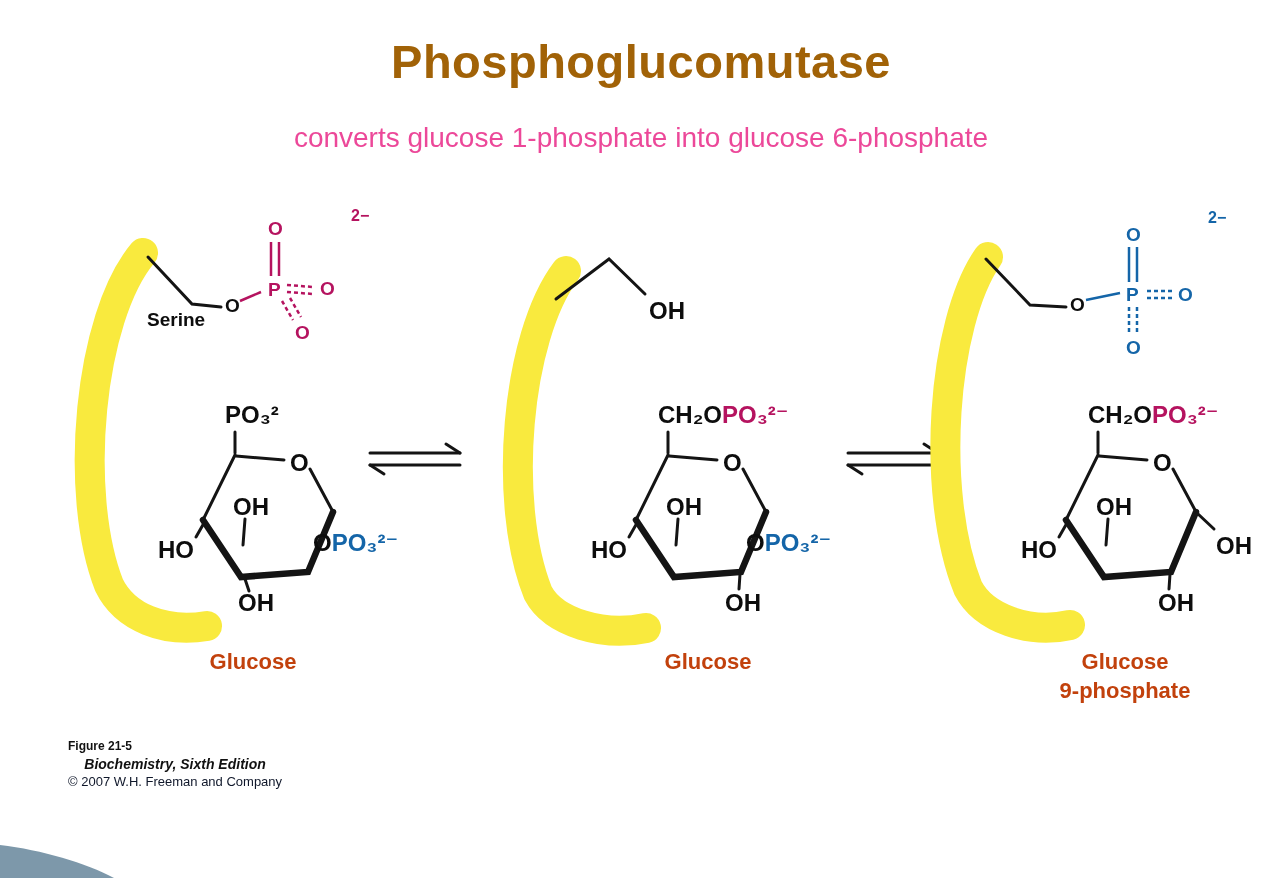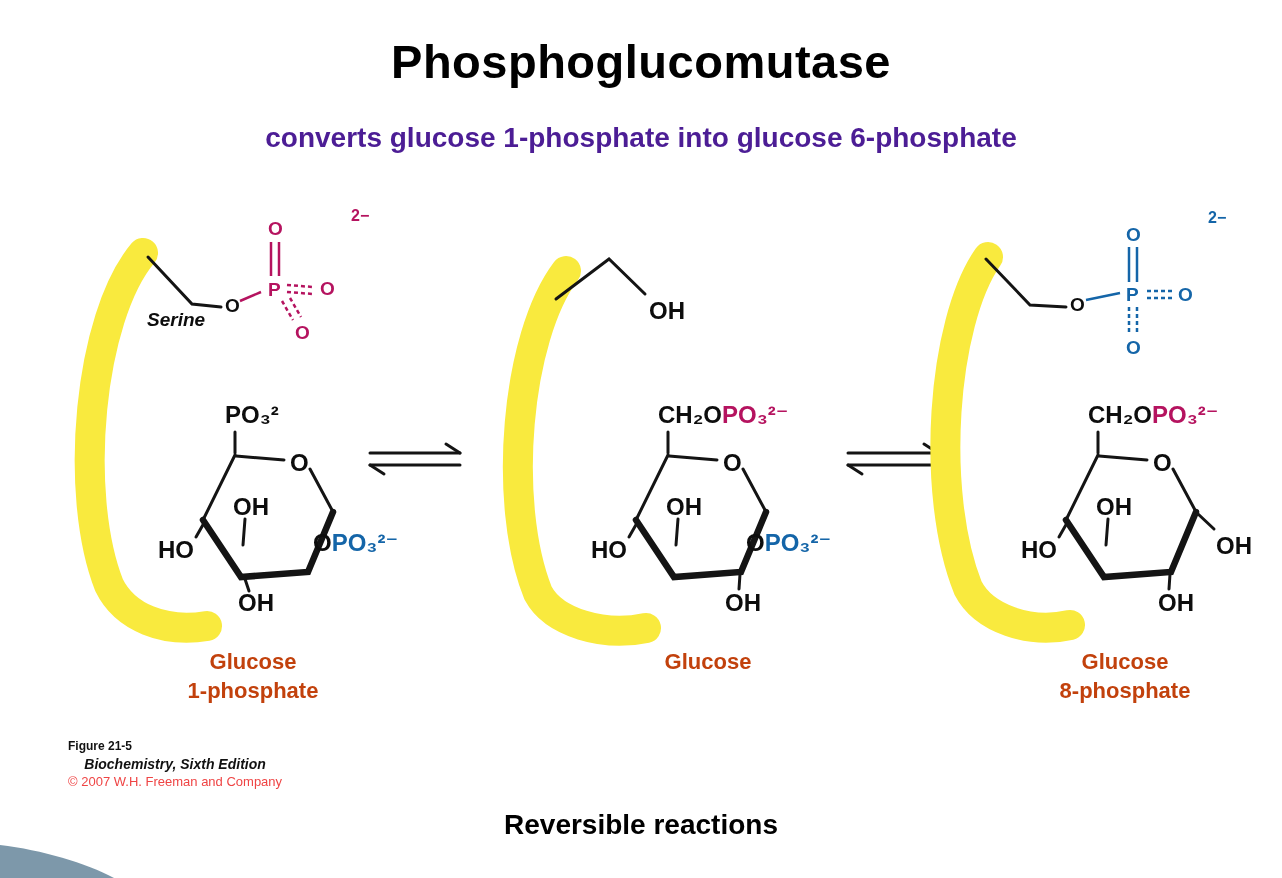--- a/index.html
+++ b/index.html
@@ -5,7 +5,7 @@
   html,body{margin:0;padding:0;background:#ffffff;}
   body{font-family:"Liberation Sans","DejaVu Sans",sans-serif;color:#0d0d0d;}
   .slide{position:relative;width:1282px;height:878px;background:#ffffff;overflow:hidden;}
-  .title{position:absolute;top:34px;left:0;width:100%;text-align:center;font-size:47px;font-weight:bold;letter-spacing:.5px;color:#000000;}
+  .title{position:absolute;top:34px;left:0;width:100%;text-align:center;font-size:47px;font-weight:bold;letter-spacing:.5px;color:#a16207;}
   .subtitle{position:absolute;top:122px;left:0;width:100%;text-align:center;font-size:28px;font-weight:bold;color:#4c1d95;}
   .panel{position:absolute;top:195px;width:350px;height:560px;}
   #panel1{left:55px;} #panel2{left:488px;} #panel3{left:918px;}

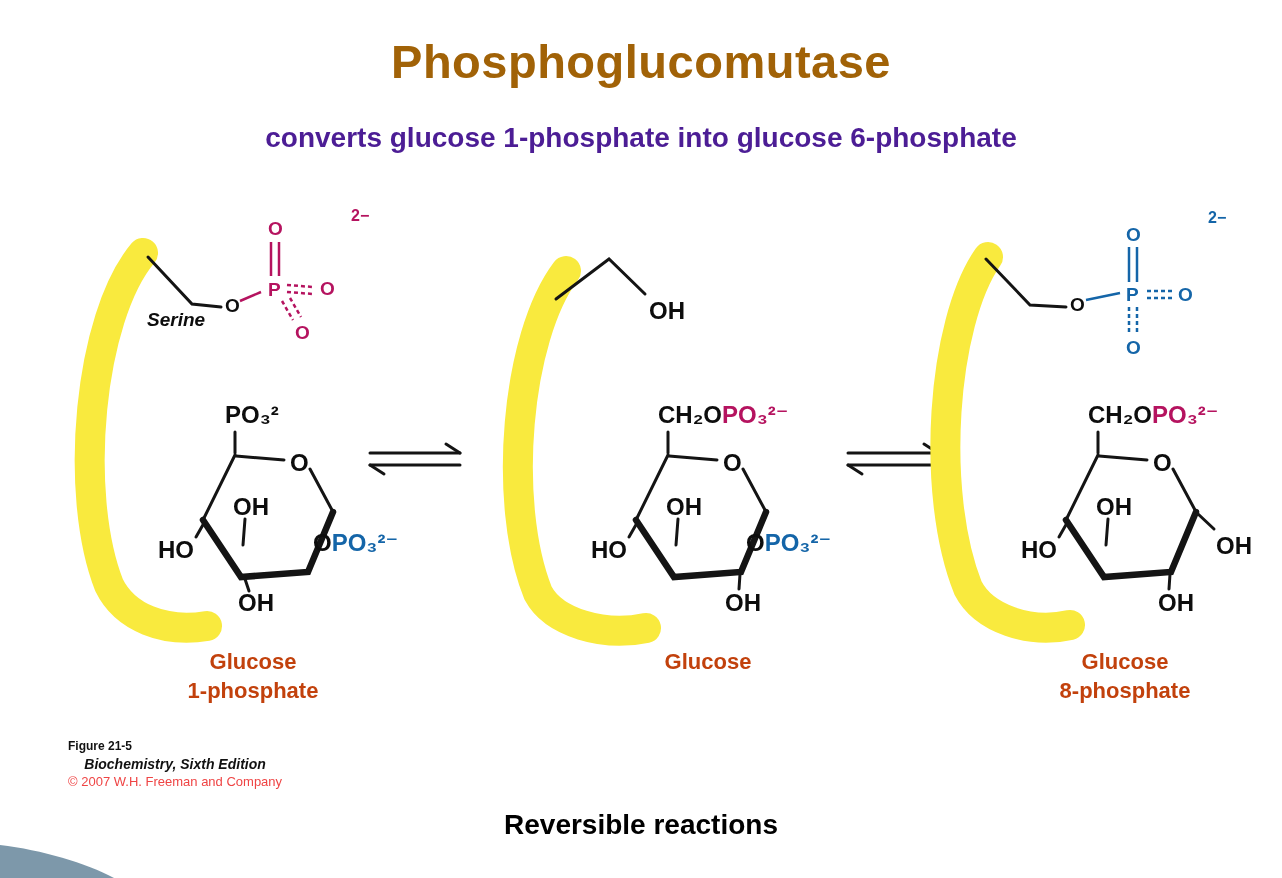--- a/index.html
+++ b/index.html
@@ -6,7 +6,7 @@
   body{font-family:"Liberation Sans","DejaVu Sans",sans-serif;color:#0d0d0d;}
   .slide{position:relative;width:1282px;height:878px;background:#ffffff;overflow:hidden;}
   .title{position:absolute;top:34px;left:0;width:100%;text-align:center;font-size:47px;font-weight:bold;letter-spacing:.5px;color:#a16207;}
-  .subtitle{position:absolute;top:122px;left:0;width:100%;text-align:center;font-size:28px;font-weight:bold;color:#4c1d95;}
+  .subtitle{position:absolute;top:122px;left:0;width:100%;text-align:center;font-size:28px;font-weight:normal;color:#ec4899;}
   .panel{position:absolute;top:195px;width:350px;height:560px;}
   #panel1{left:55px;} #panel2{left:488px;} #panel3{left:918px;}
   .panel svg.structure{position:absolute;left:0;top:0;}

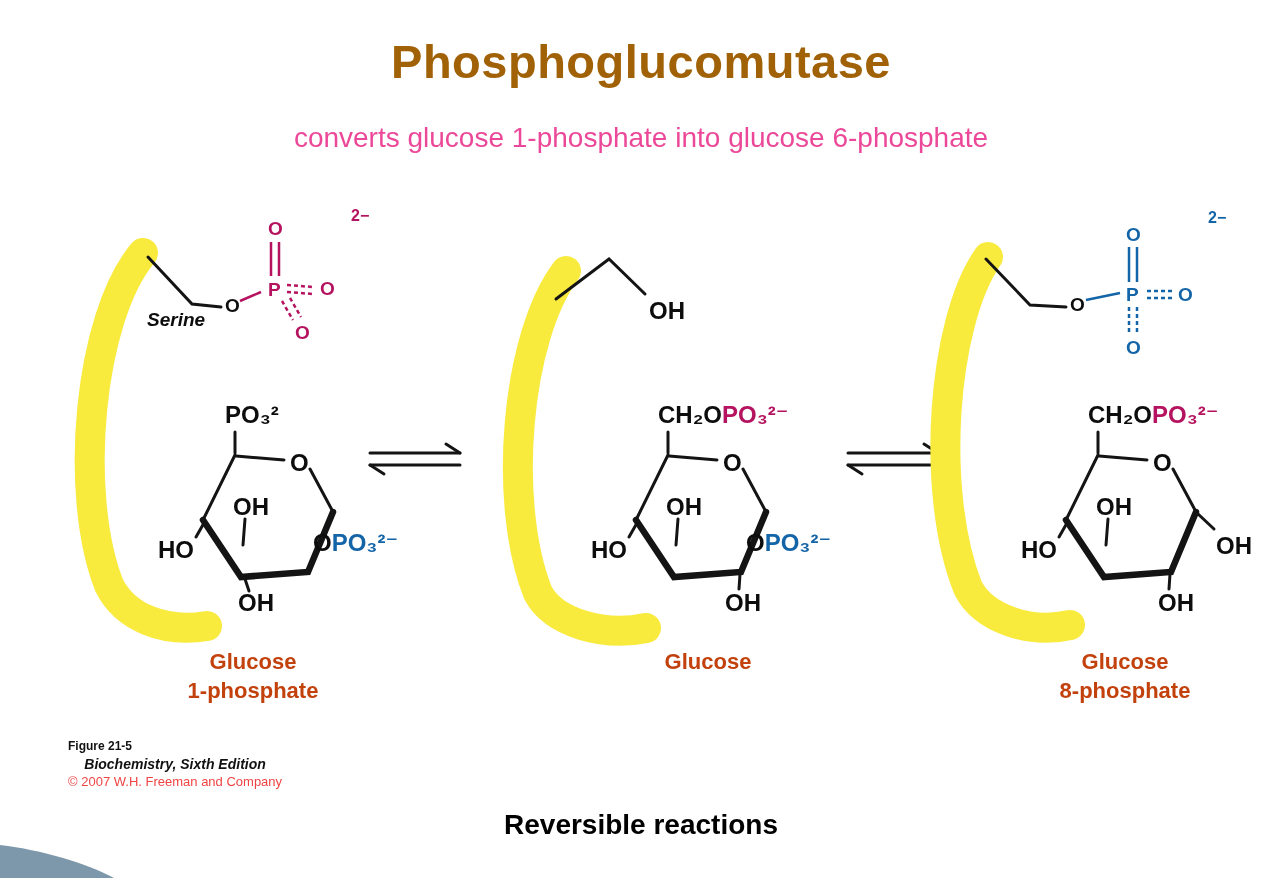--- a/index.html
+++ b/index.html
@@ -66,7 +66,7 @@
         <path stroke-width="3" d="M190 384 L194 396"></path>
       </g>
     </svg>
-    <span class="lbl serine-label" style="left:92px;top:114px;font-style:italic;">Serine</span>
+    <span class="lbl serine-label" style="left:92px;top:114px;">Serine</span>
     <span class="lbl atom" style="left:170px;top:100px;">O</span>
     <span class="lbl atom magenta" style="left:213px;top:84px;">P</span>
     <span class="lbl atom magenta" style="left:213px;top:23px;">O</span>

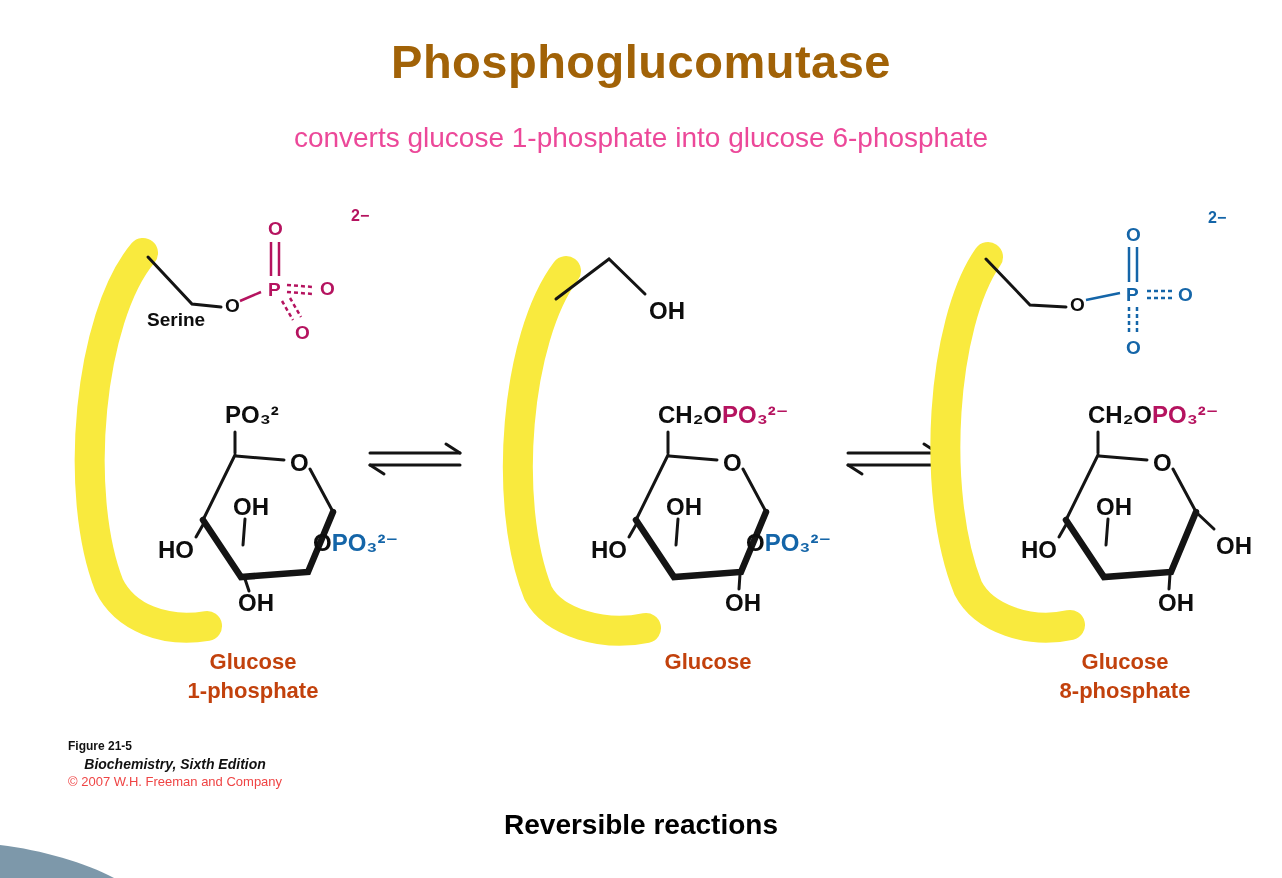--- a/index.html
+++ b/index.html
@@ -81,7 +81,6 @@
     <span class="lbl f20" style="left:258px;top:334px;"><span>O</span><span class="blue">PO₃²⁻</span></span>
     <div class="mol-name">
       <div>Glucose</div>
-      <div>1-phosphate</div>
     </div>
   </div>
 

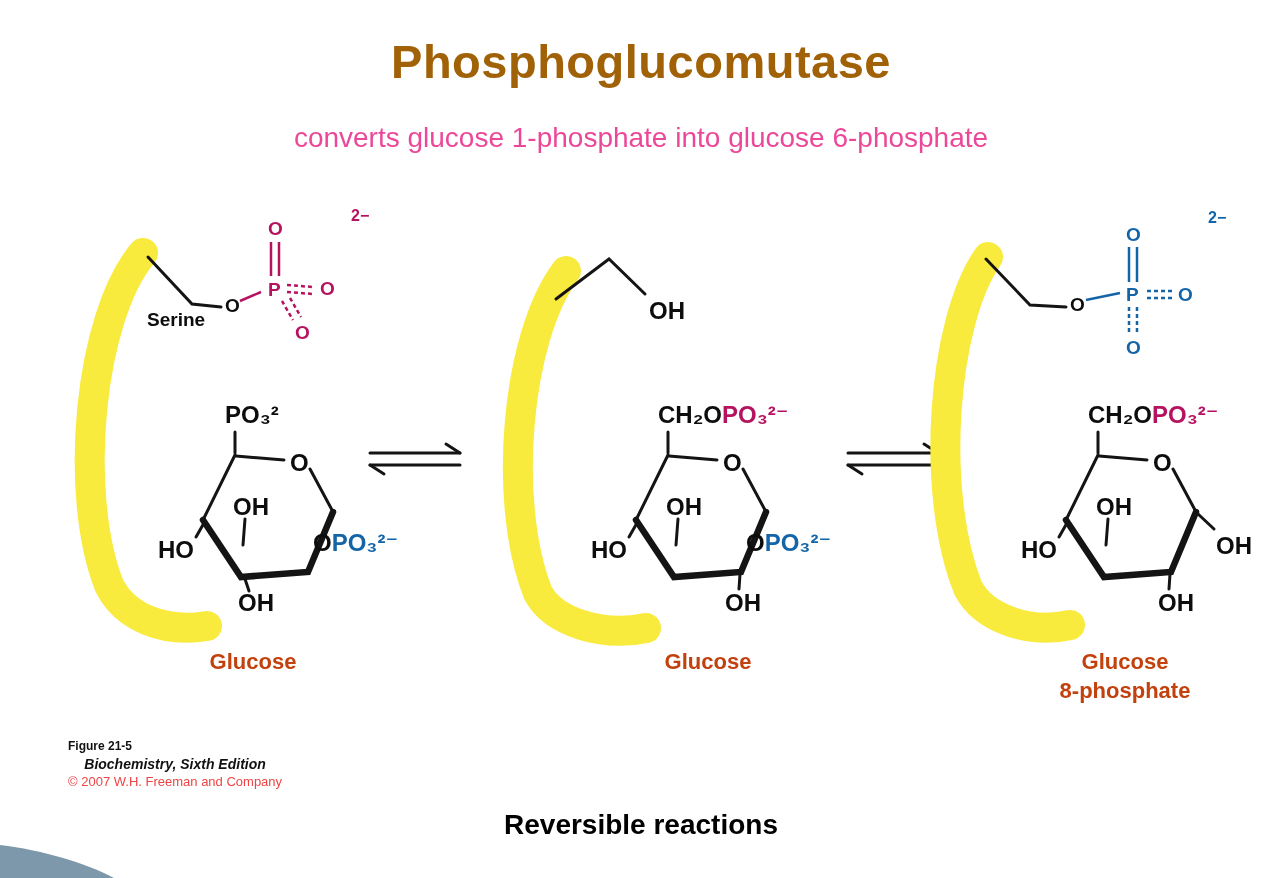--- a/index.html
+++ b/index.html
@@ -177,7 +177,7 @@
     <span class="lbl f20" style="left:298px;top:337px;">OH</span>
     <div class="mol-name">
       <div>Glucose</div>
-      <div>8-phosphate</div>
+      <div>9-phosphate</div>
     </div>
   </div>
 

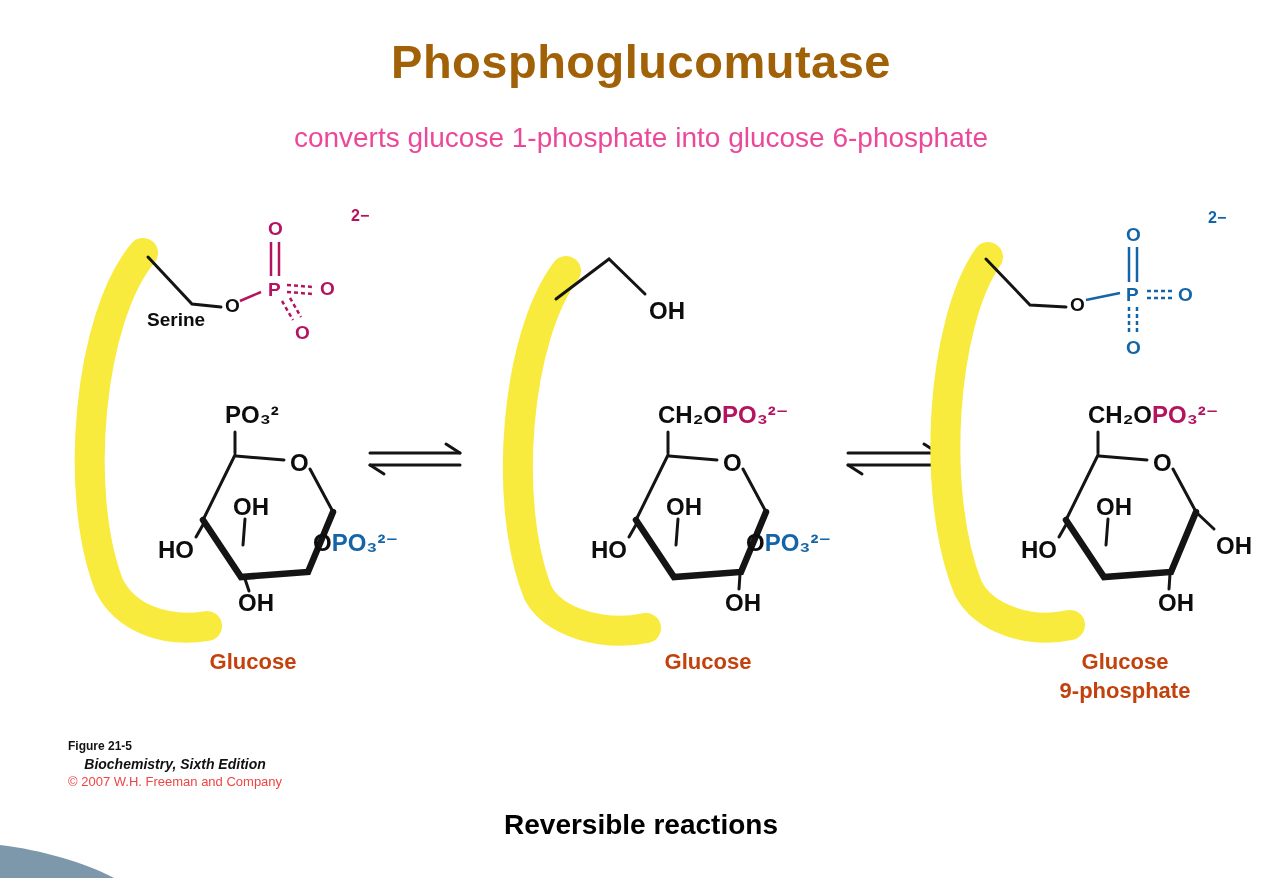--- a/index.html
+++ b/index.html
@@ -27,7 +27,7 @@
   .credit{position:absolute;left:68px;top:739px;line-height:1.3;color:#111;}
   .credit .l1{font-size:12px;font-weight:bold;}
   .credit .l2{font-size:14px;font-weight:bold;font-style:italic;text-align:center;}
-  .credit .l3{font-size:13px;color:#ef4444;margin-top:1px;}
+  .credit .l3{font-size:13px;color:#0f172a;margin-top:1px;}
   .footer-label{position:absolute;top:809px;left:0;width:100%;text-align:center;font-size:28px;font-weight:bold;color:#000;}
   .corner{position:absolute;left:0;bottom:0;}
 </style>

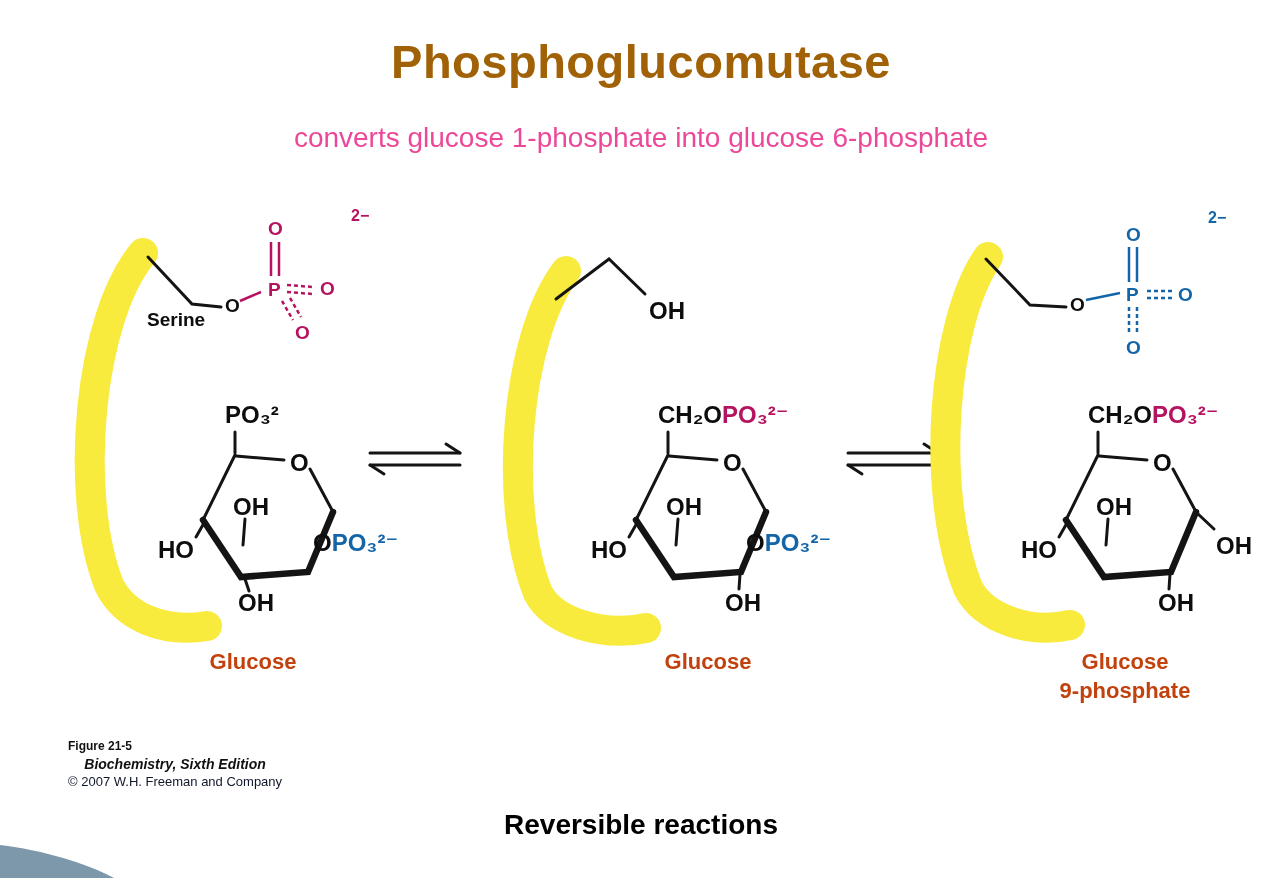--- a/index.html
+++ b/index.html
@@ -187,7 +187,6 @@
     <div class="l3">© 2007 W.H. Freeman and Company</div>
   </div>
 
-  <div class="footer-label">Reversible reactions</div>
 
   <svg class="corner" width="120" height="36" viewBox="0 0 120 36">
     <path d="M0 3 C42 8, 86 21, 114 36 L0 36 Z" fill="#7d98aa"></path>

